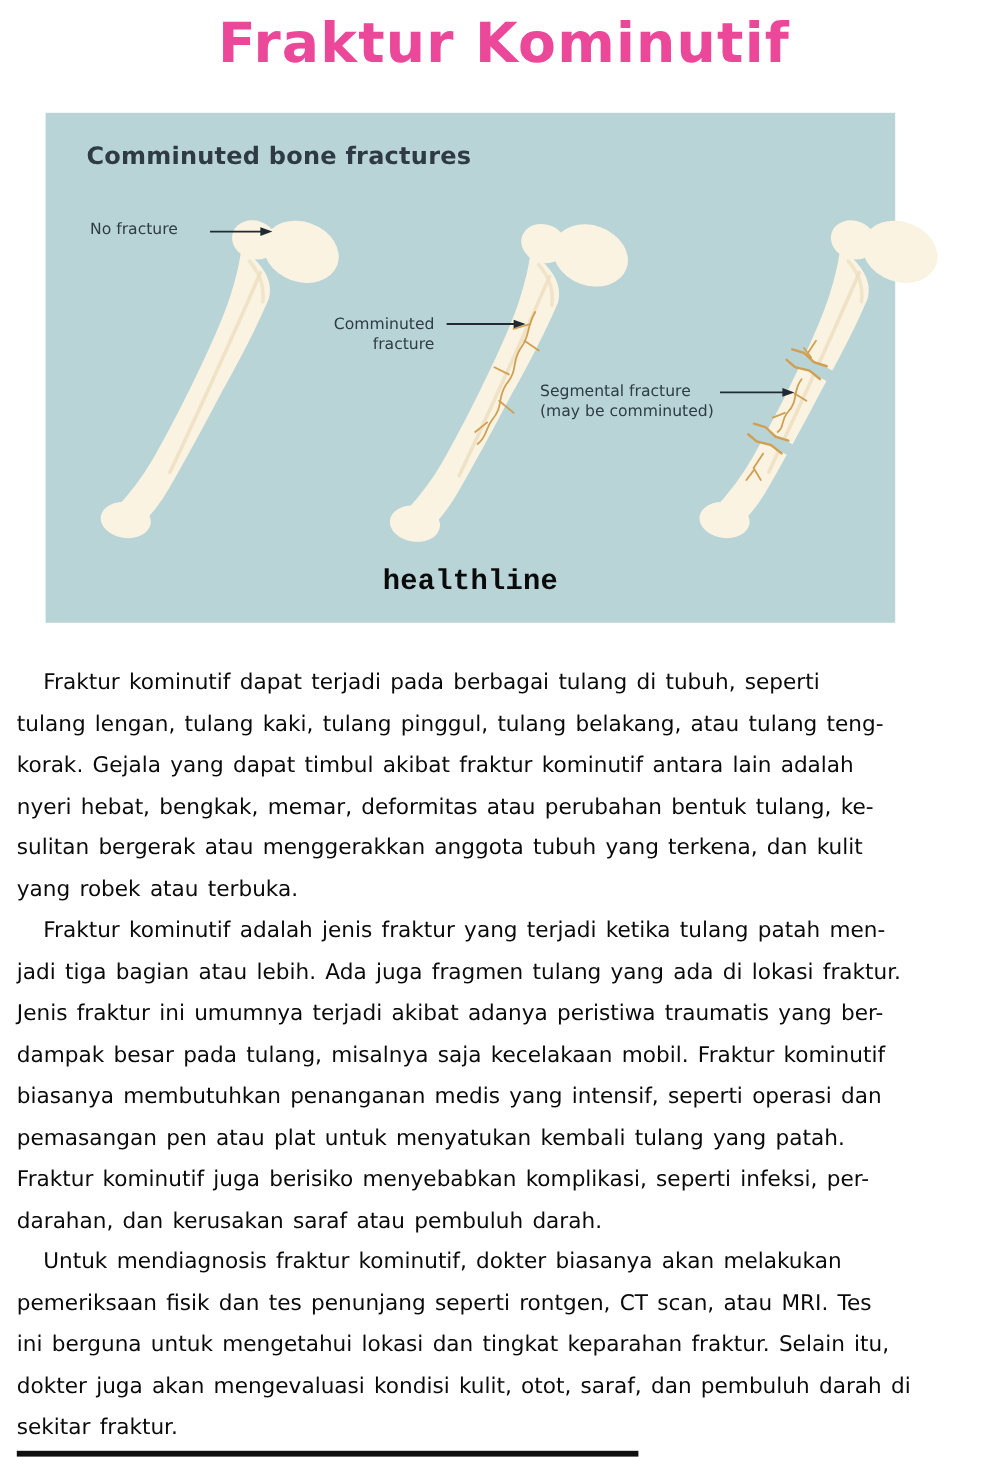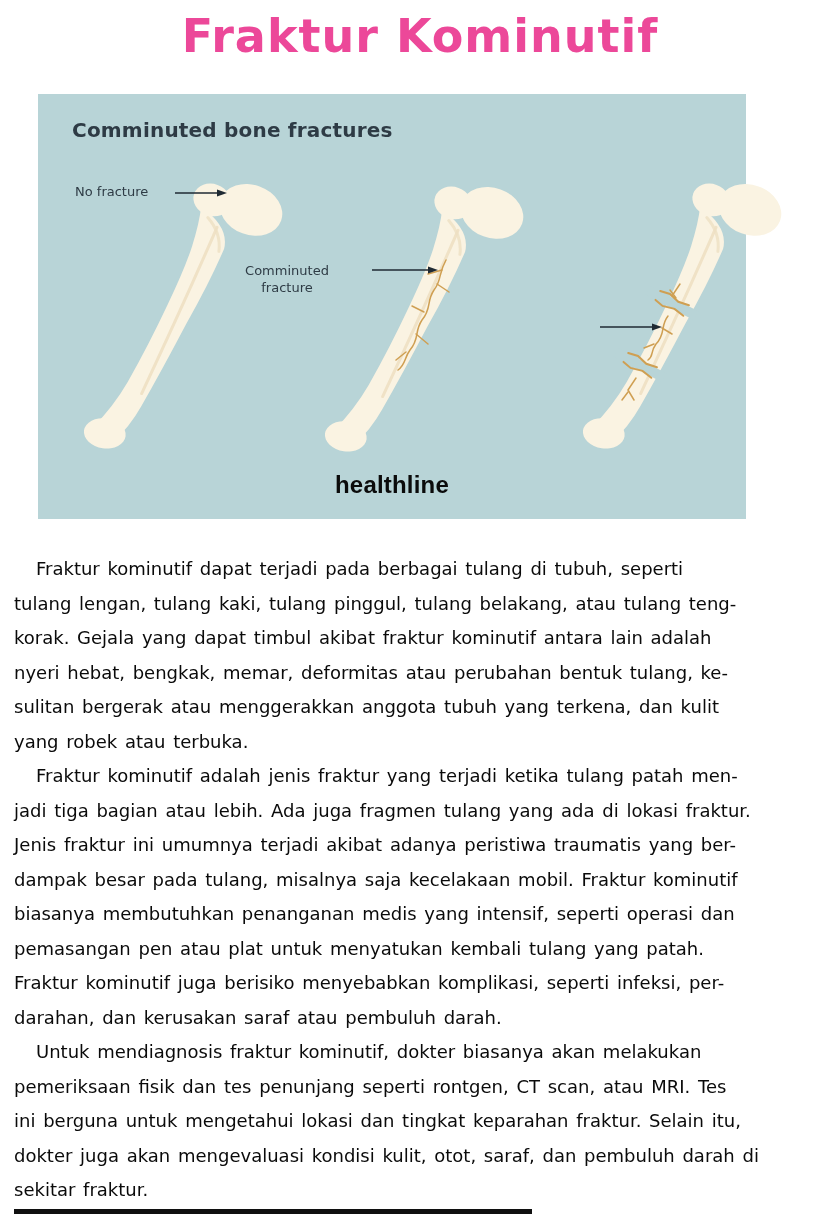--- a/index.html
+++ b/index.html
@@ -37,7 +37,7 @@
     line-height:17px;white-space:pre-line;
   }
   .lbl-no{left:37px;top:89px}
-  .lbl-comm{left:174px;top:168px;width:150px;text-align:center}
+  .lbl-comm{left:174px;top:168px;width:150px;text-align:right}
   .lbl-seg{left:412px;top:224px}
   .arrow{position:absolute}
   .arrow line{stroke:var(--arrow);stroke-width:1.6}

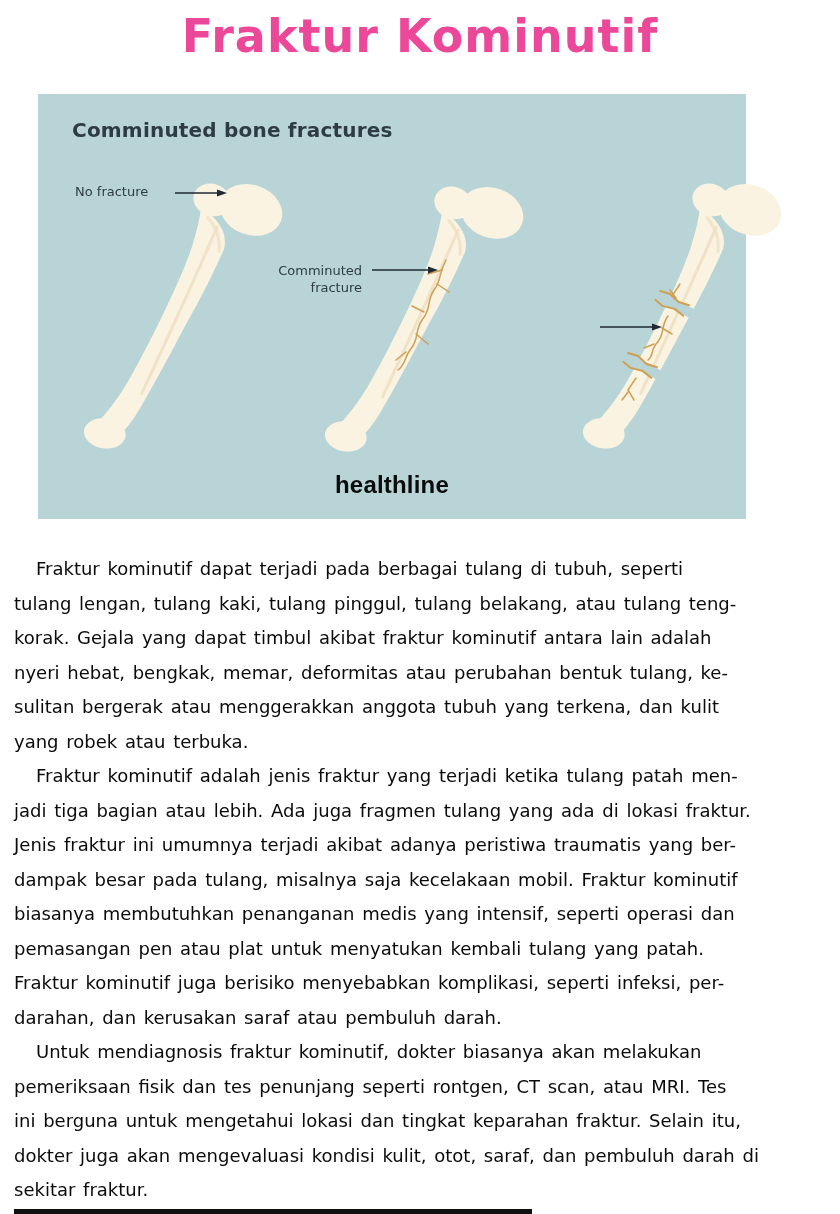--- a/index.html
+++ b/index.html
@@ -138,6 +138,8 @@
         <path d="M66,6 L56,2.4 L56,9.6 Z"></path>
     </svg>
 
+    <div class="lbl lbl-seg">Segmental fracture
+(may be comminuted)</div>
     <svg class="arrow" style="left:562px;top:227px" width="62" height="12">
       <line x1="0" y1="6" x2="54" y2="6"></line>
         <path d="M62,6 L52,2.4 L52,9.6 Z"></path>

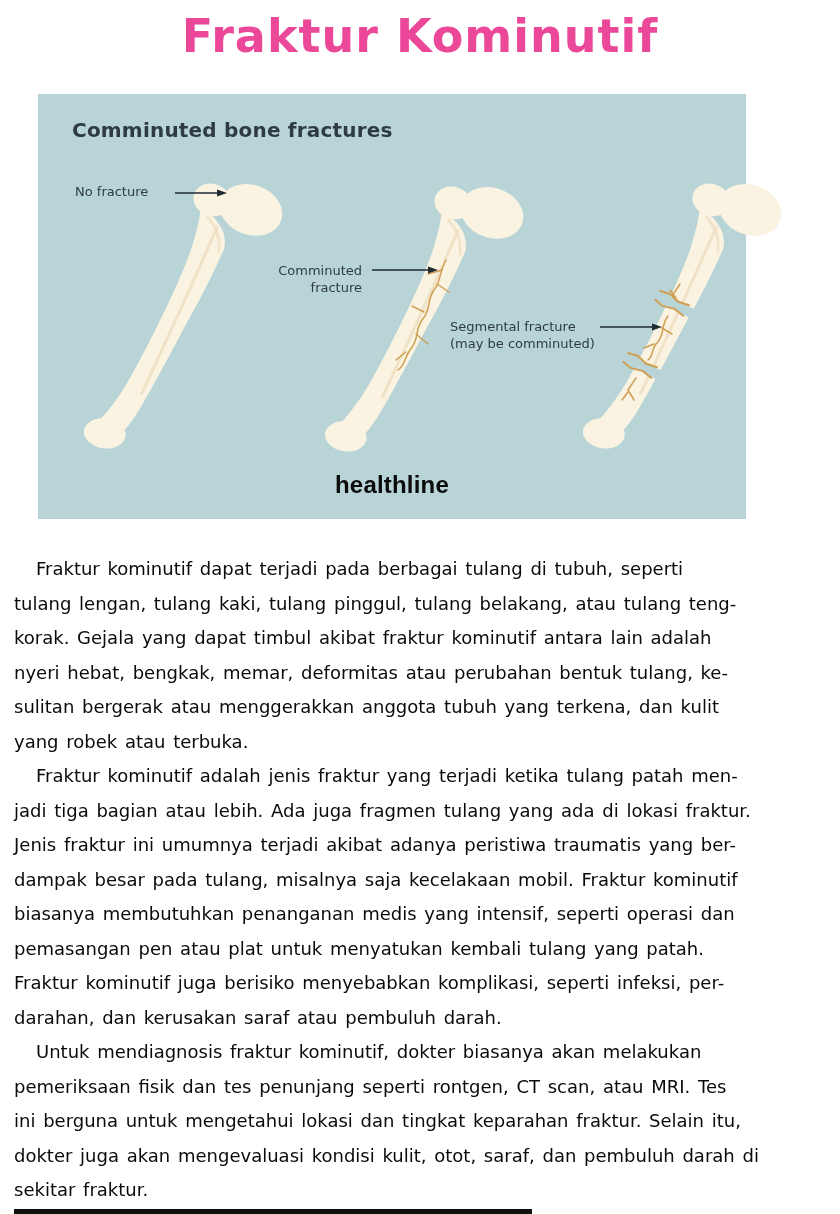--- a/index.html
+++ b/index.html
@@ -44,7 +44,7 @@
   .arrow path{fill:var(--arrow)}
   .brand{
     position:absolute;left:0;right:0;bottom:20px;text-align:center;
-    font-family:Liberation Sans, sans-serif;font-weight:700;font-size:24px;
+    font-family:Liberation Mono, monospace;font-weight:700;font-size:24px;
     color:#0b0b0b;letter-spacing:.2px;
   }
 

